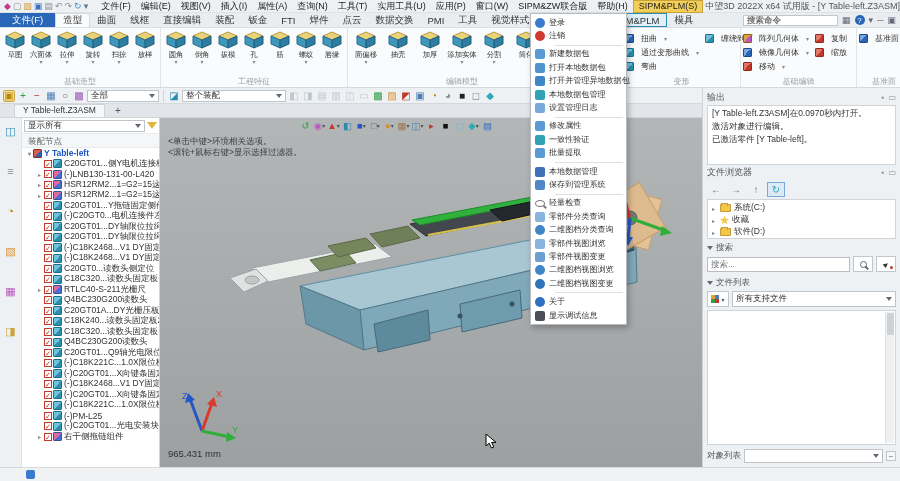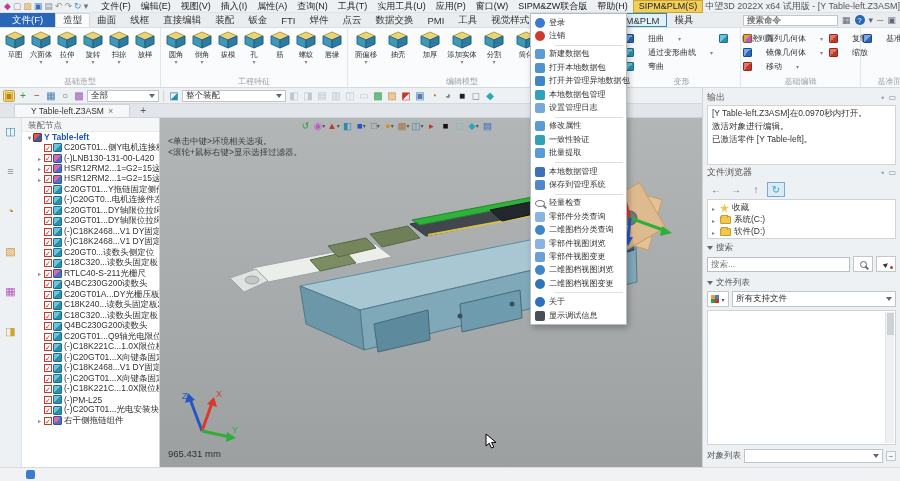--- a/index.html
+++ b/index.html
@@ -34,7 +34,7 @@
   .bigbtn .blabel{font-size:8px;color:#333;white-space:nowrap;transform:scale(.92);transform-origin:center;}
   .bigbtn .barrow{font-size:6px;color:#888;height:6px;line-height:5px;}
   .minicol{display:flex;flex-direction:column;gap:1px;padding-top:3px;}
-  .minibtn{display:flex;align-items:center;gap:14px;height:13px;font-size:8px;color:#333;white-space:nowrap;}
+  .minibtn{display:flex;align-items:center;gap:7px;height:13px;font-size:8px;color:#333;white-space:nowrap;}
   .mico{width:9px;height:9px;border-radius:1px;background:linear-gradient(135deg,#6fc3d9 50%,#2d8fae 50%);border:1px solid #1c6e8c;flex:0 0 9px;}
   .mico.c-red{background:linear-gradient(135deg,#e2766a 50%,#c0392b 50%);border-color:#8e2a20;}
   .mico.c-blue{background:linear-gradient(135deg,#7aa7e0 50%,#2a66b8 50%);border-color:#1d4a8c;}

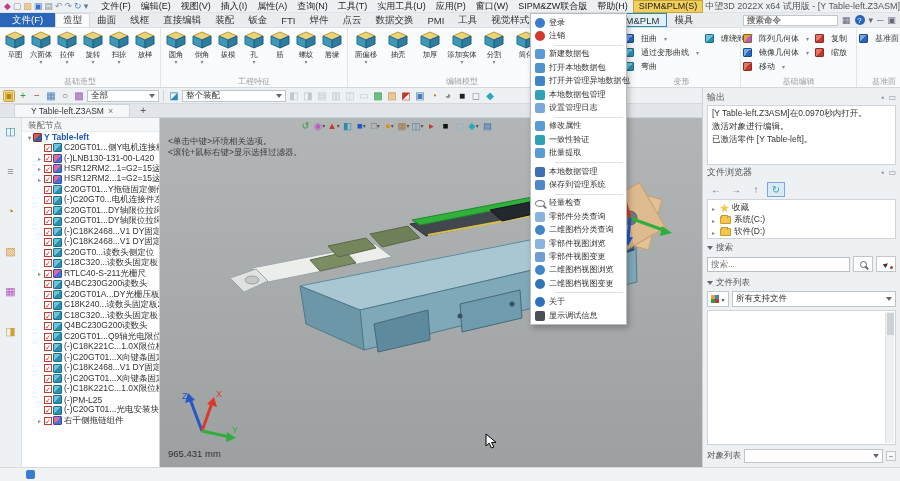--- a/index.html
+++ b/index.html
@@ -54,7 +54,7 @@
 
   
   .doctabs{position:absolute;left:0;top:104px;width:702px;height:14px;background:#e2e5e9;border-bottom:1px solid #cfd4d8;display:flex;align-items:flex-end;}
-  .dtab{margin-left:14px;background:#f6f7f8;border:1px solid #cfd4d8;border-bottom:none;height:13px;display:flex;align-items:center;padding:0 16px;font-size:8.5px;gap:4px;}
+  .dtab{margin-left:14px;background:#f6f7f8;border:1px solid #cfd4d8;border-bottom:none;height:13px;display:flex;align-items:center;padding:0 8px;font-size:8.5px;gap:4px;flex-direction:column;}
   .dtab .x{color:#777;font-size:9px;}
   .newtab{margin-left:10px;font-size:10px;color:#555;height:13px;display:flex;align-items:center;}
 

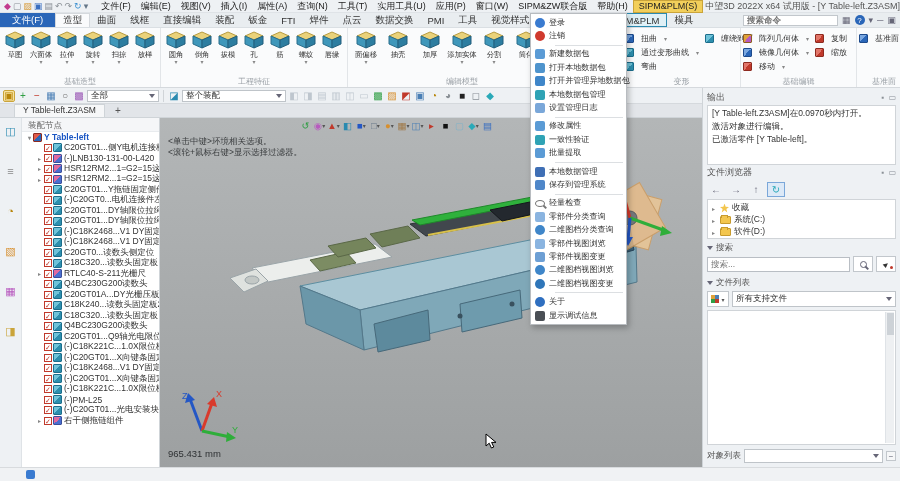--- a/index.html
+++ b/index.html
@@ -722,6 +722,12 @@
   </div>
 
   <div class="treepanel">
+    <div class="tp-top">
+      <div class="cbo">
+          <span class="cval">显示所有</span>
+        </div>
+      <span class="funnel"></span>
+    </div>
     <div class="tp-header">装配节点</div>
     <div class="trow root">
       <span class="t-arrow">▾</span>

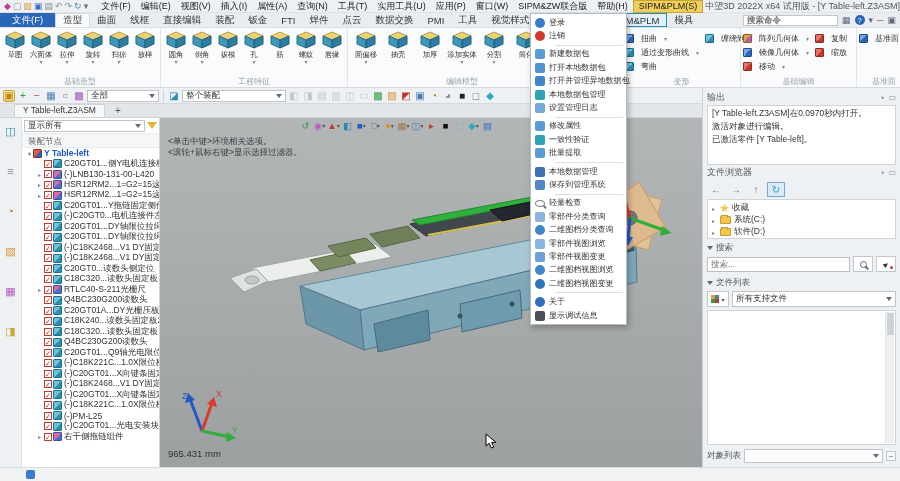--- a/index.html
+++ b/index.html
@@ -1233,14 +1233,14 @@
 
         <div class="fb-row">
           <span class="t-arrow">▸</span>
+          <span class="folder"></span>
+          <span>系统(C:)</span>
+        </div>
+
+        <div class="fb-row">
+          <span class="t-arrow">▸</span>
           <span class="star"></span>
           <span>收藏</span>
-        </div>
-
-        <div class="fb-row">
-          <span class="t-arrow">▸</span>
-          <span class="folder"></span>
-          <span>系统(C:)</span>
         </div>
 
         <div class="fb-row">

